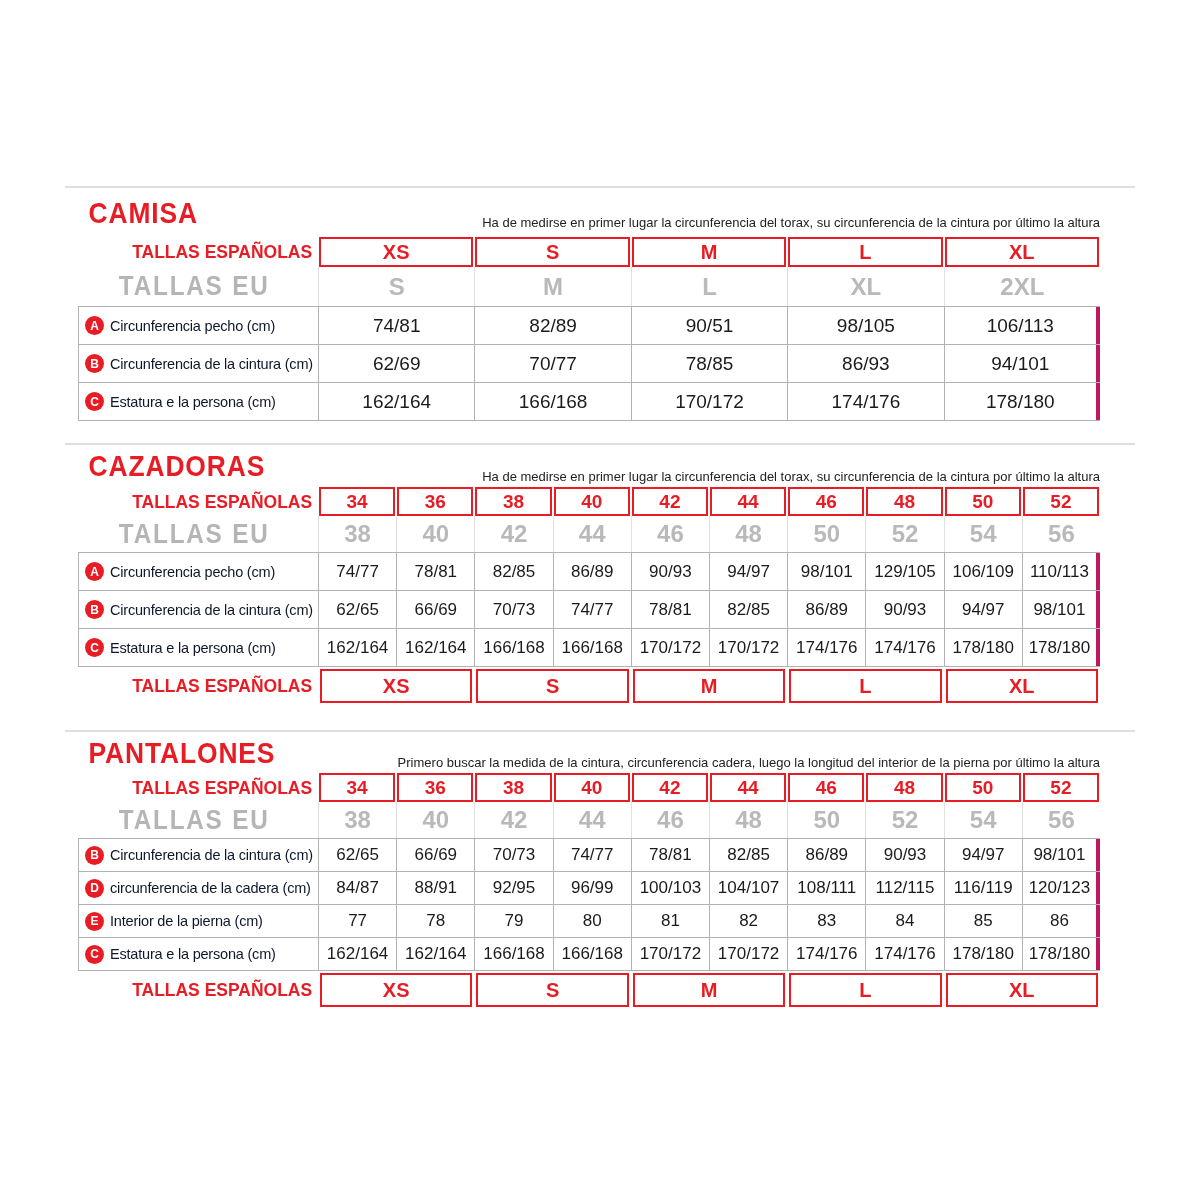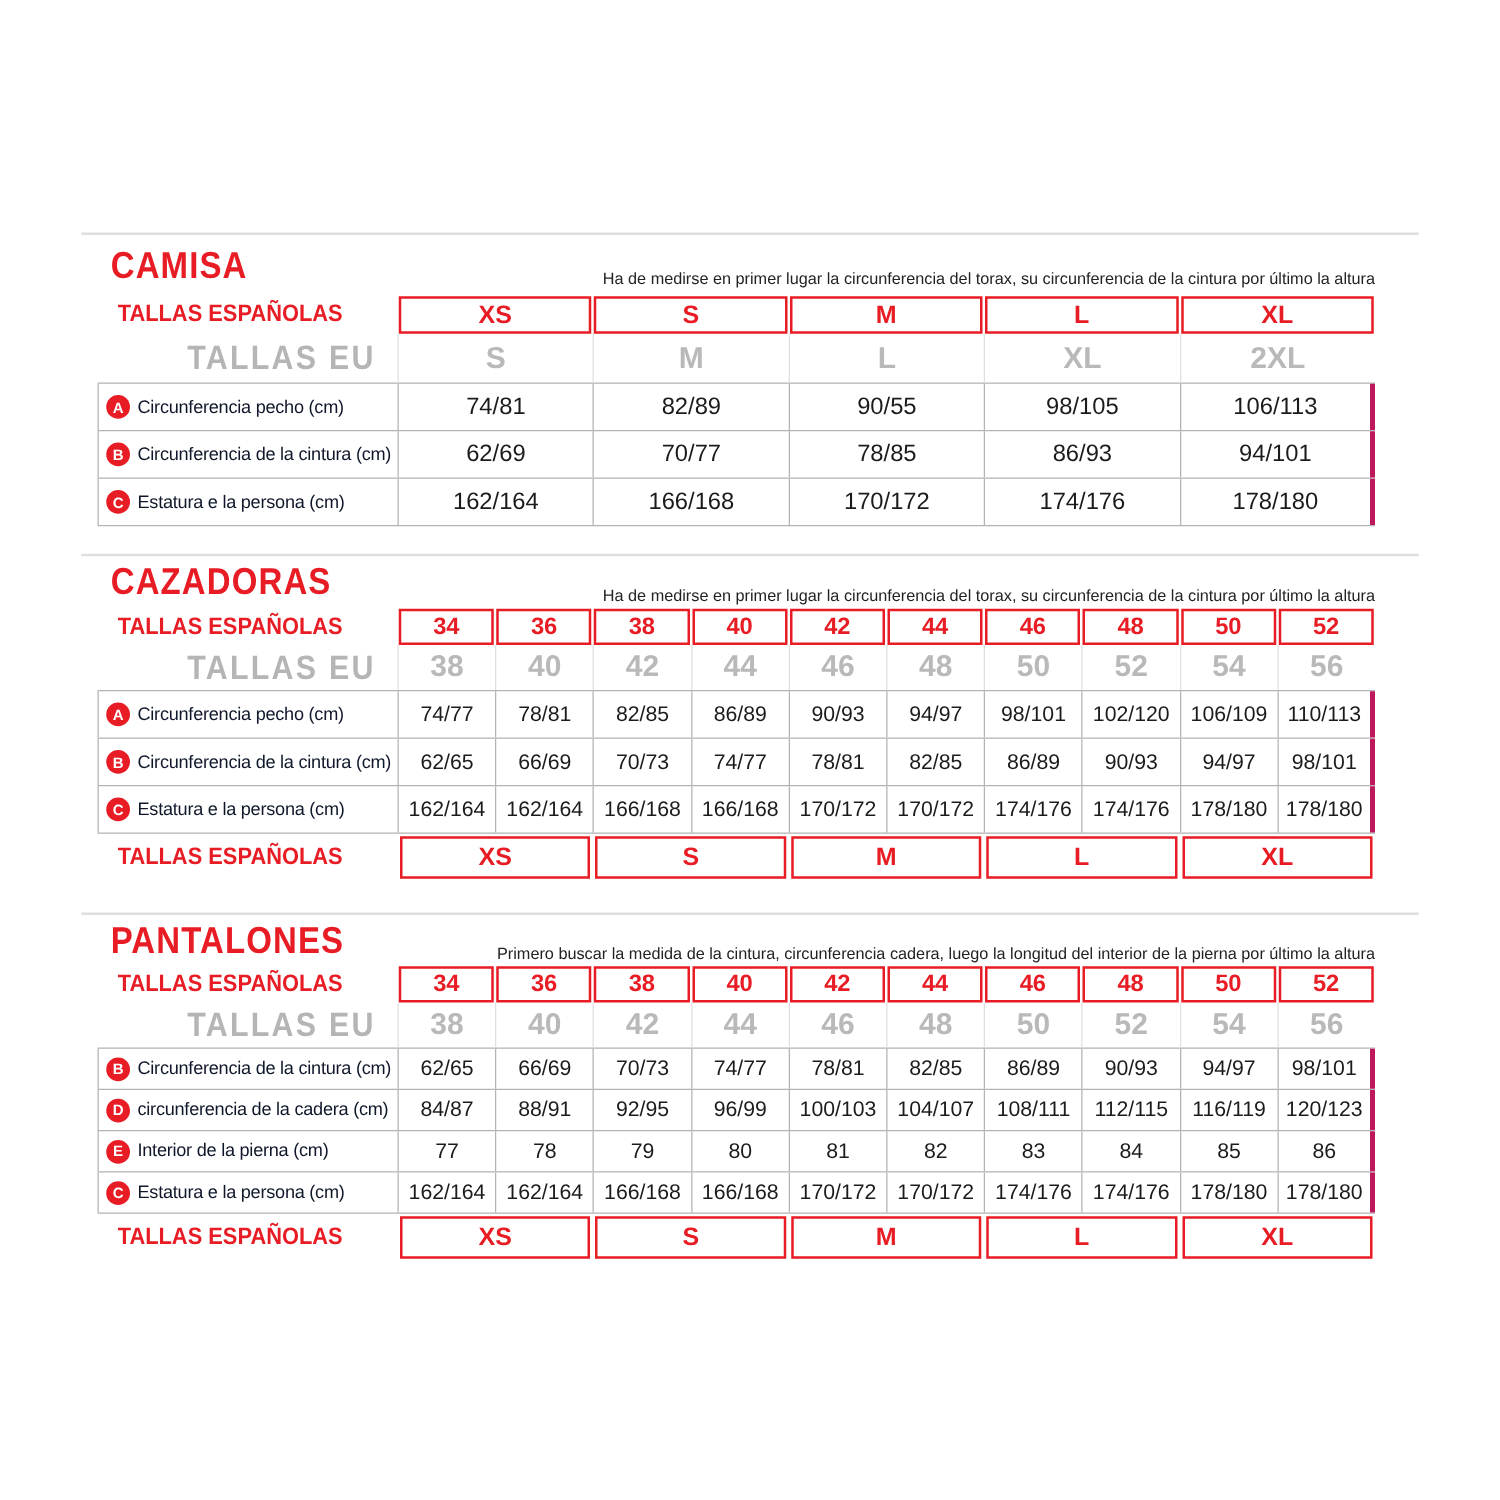--- a/index.html
+++ b/index.html
@@ -15,7 +15,7 @@
   .sec-note{font-size:13px;color:#222;white-space:nowrap;margin-top:20px;}
 
   .grid-row{display:grid;align-items:center;}
-  .lab-cell{display:flex;align-items:center;justify-content:flex-start;height:100%;}
+  .lab-cell{display:flex;align-items:center;justify-content:flex-end;height:100%;}
 
   .es-label{display:inline-block;color:var(--red);font-weight:bold;font-size:19px;
             transform:scaleX(.92);transform-origin:right center;padding-right:6px;white-space:nowrap;}

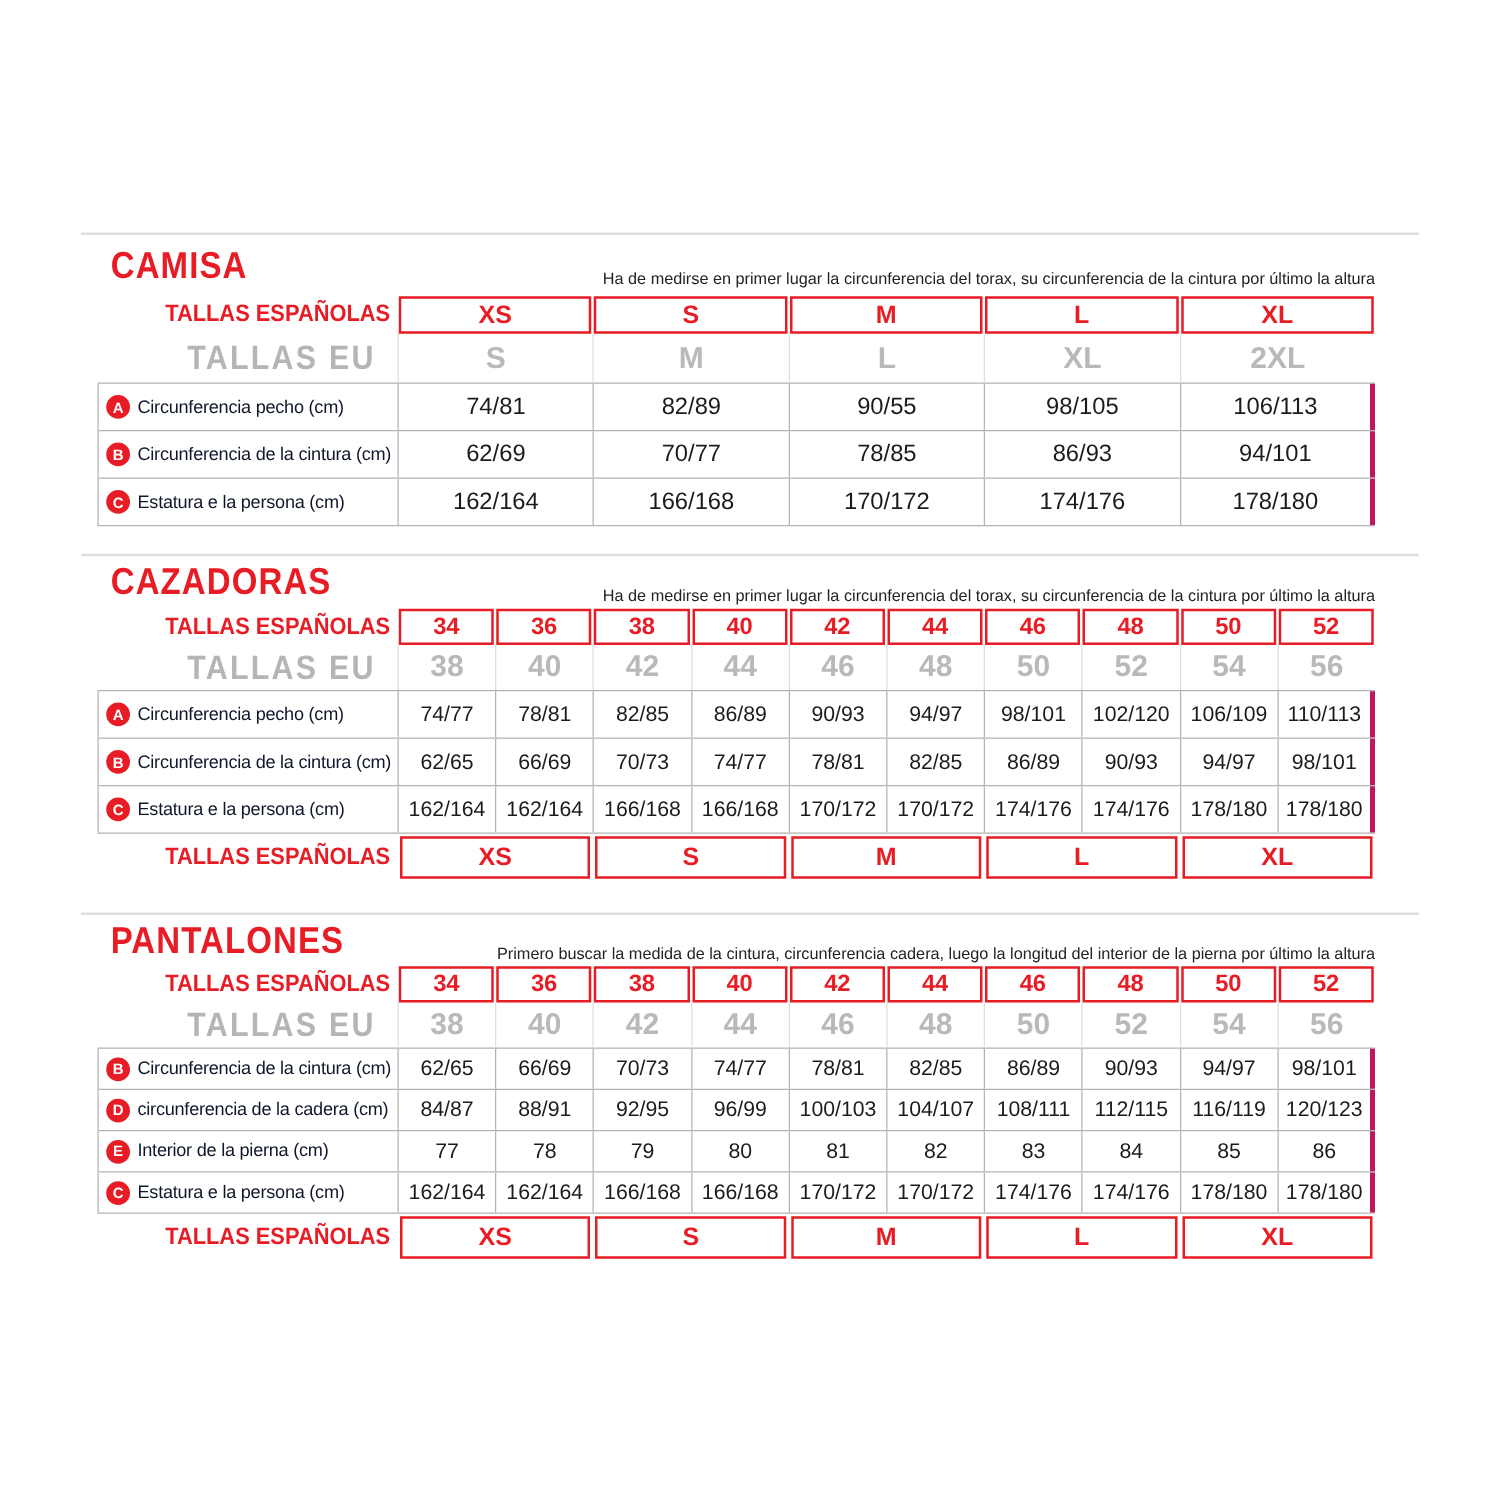--- a/index.html
+++ b/index.html
@@ -29,7 +29,7 @@
             transform:scaleX(.9);transform-origin:left center;padding-left:12px;white-space:nowrap;}
   .eu-cell{display:flex;align-items:center;justify-content:center;height:100%;
            color:#b9b9b9;font-weight:bold;font-size:24px;border-left:1px solid #e0e0e0;}
-  .eu-lab-wrap{justify-content:flex-end;}
+  .eu-lab-wrap{justify-content:center;}
 
   .data-tbl{border-top:1px solid #b3b3b3;}
   .data-row{border-bottom:1px solid #b3b3b3;height:var(--rowh);}

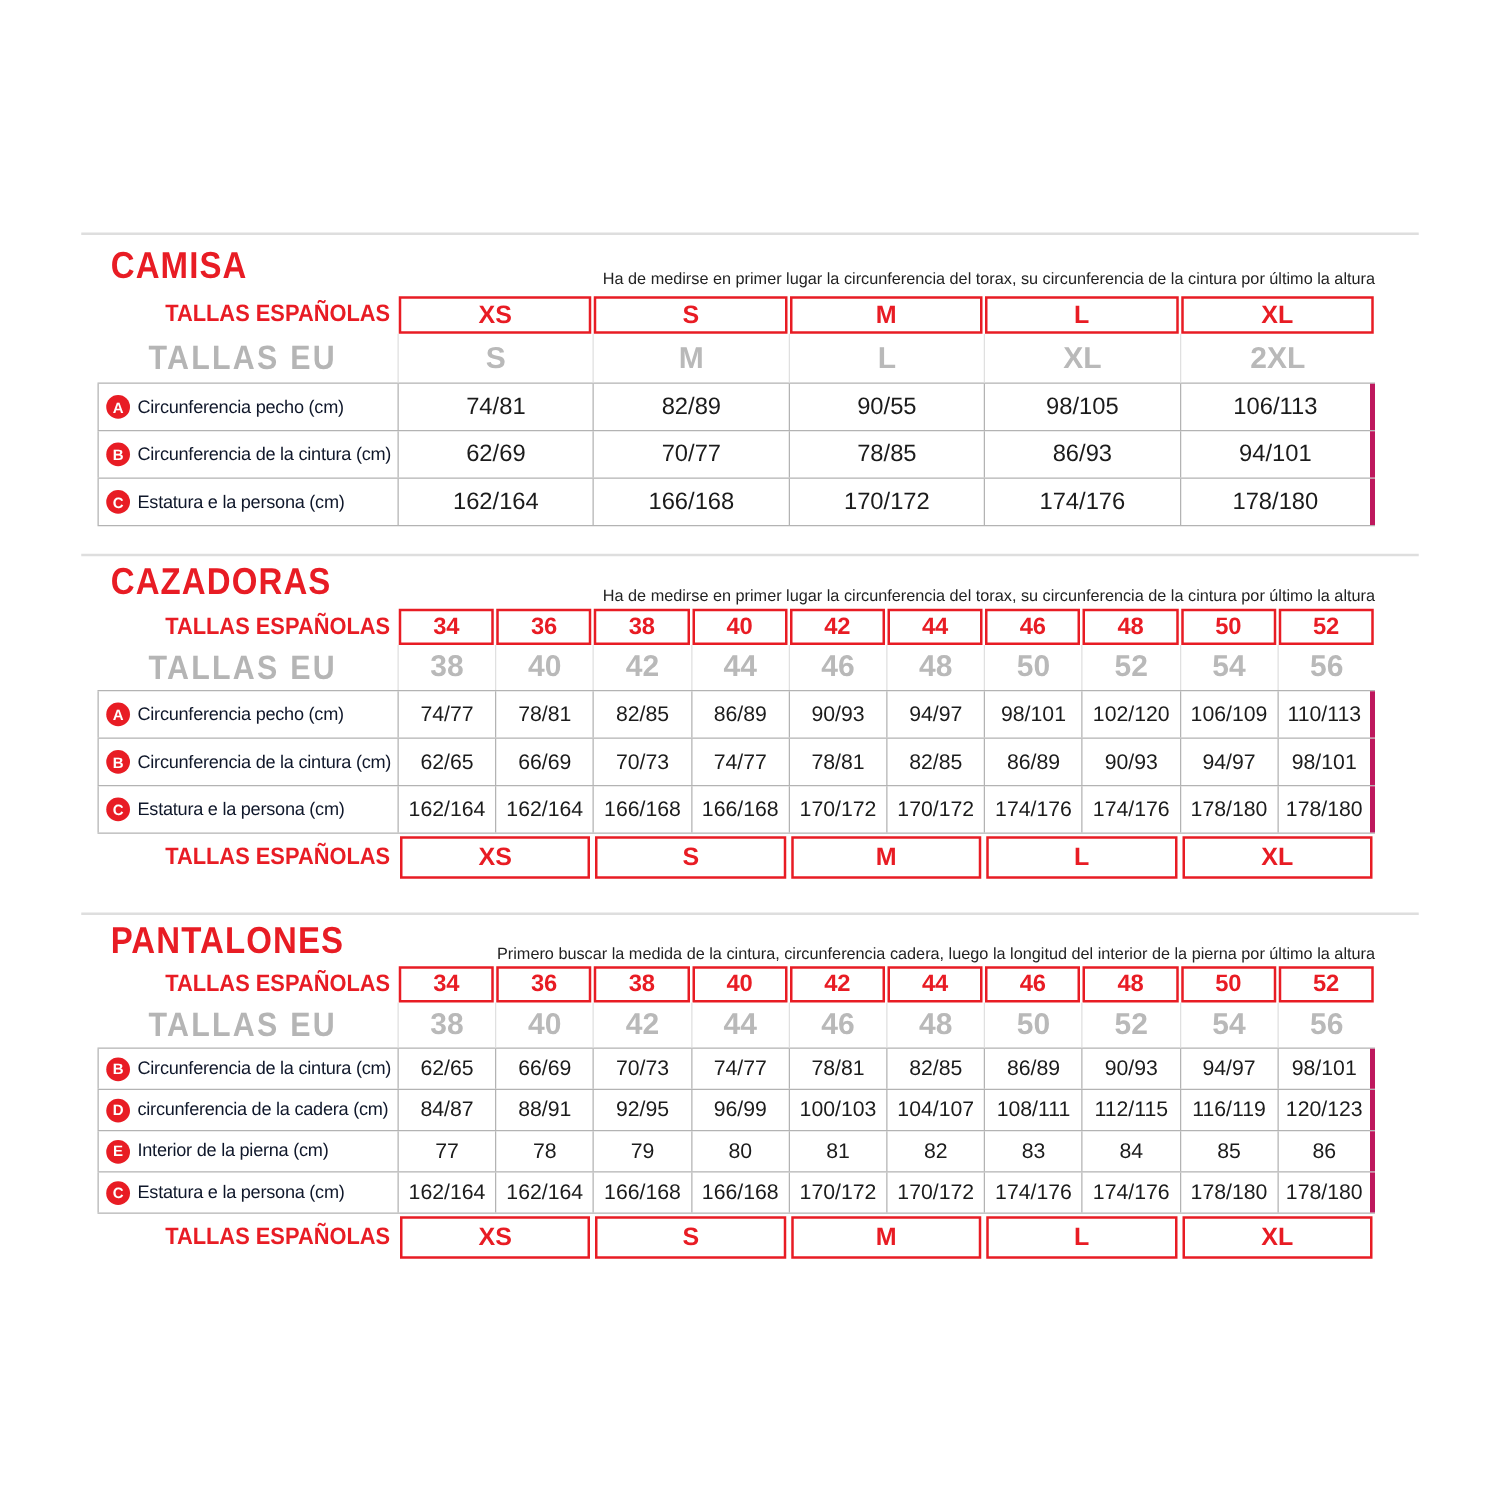--- a/index.html
+++ b/index.html
@@ -104,7 +104,7 @@
             </div>
             <div class="val-cell">74/81</div>
             <div class="val-cell">82/89</div>
-            <div class="val-cell">90/55</div>
+            <div class="val-cell">90/51</div>
             <div class="val-cell">98/105</div>
             <div class="val-cell">106/113</div>
           </div>

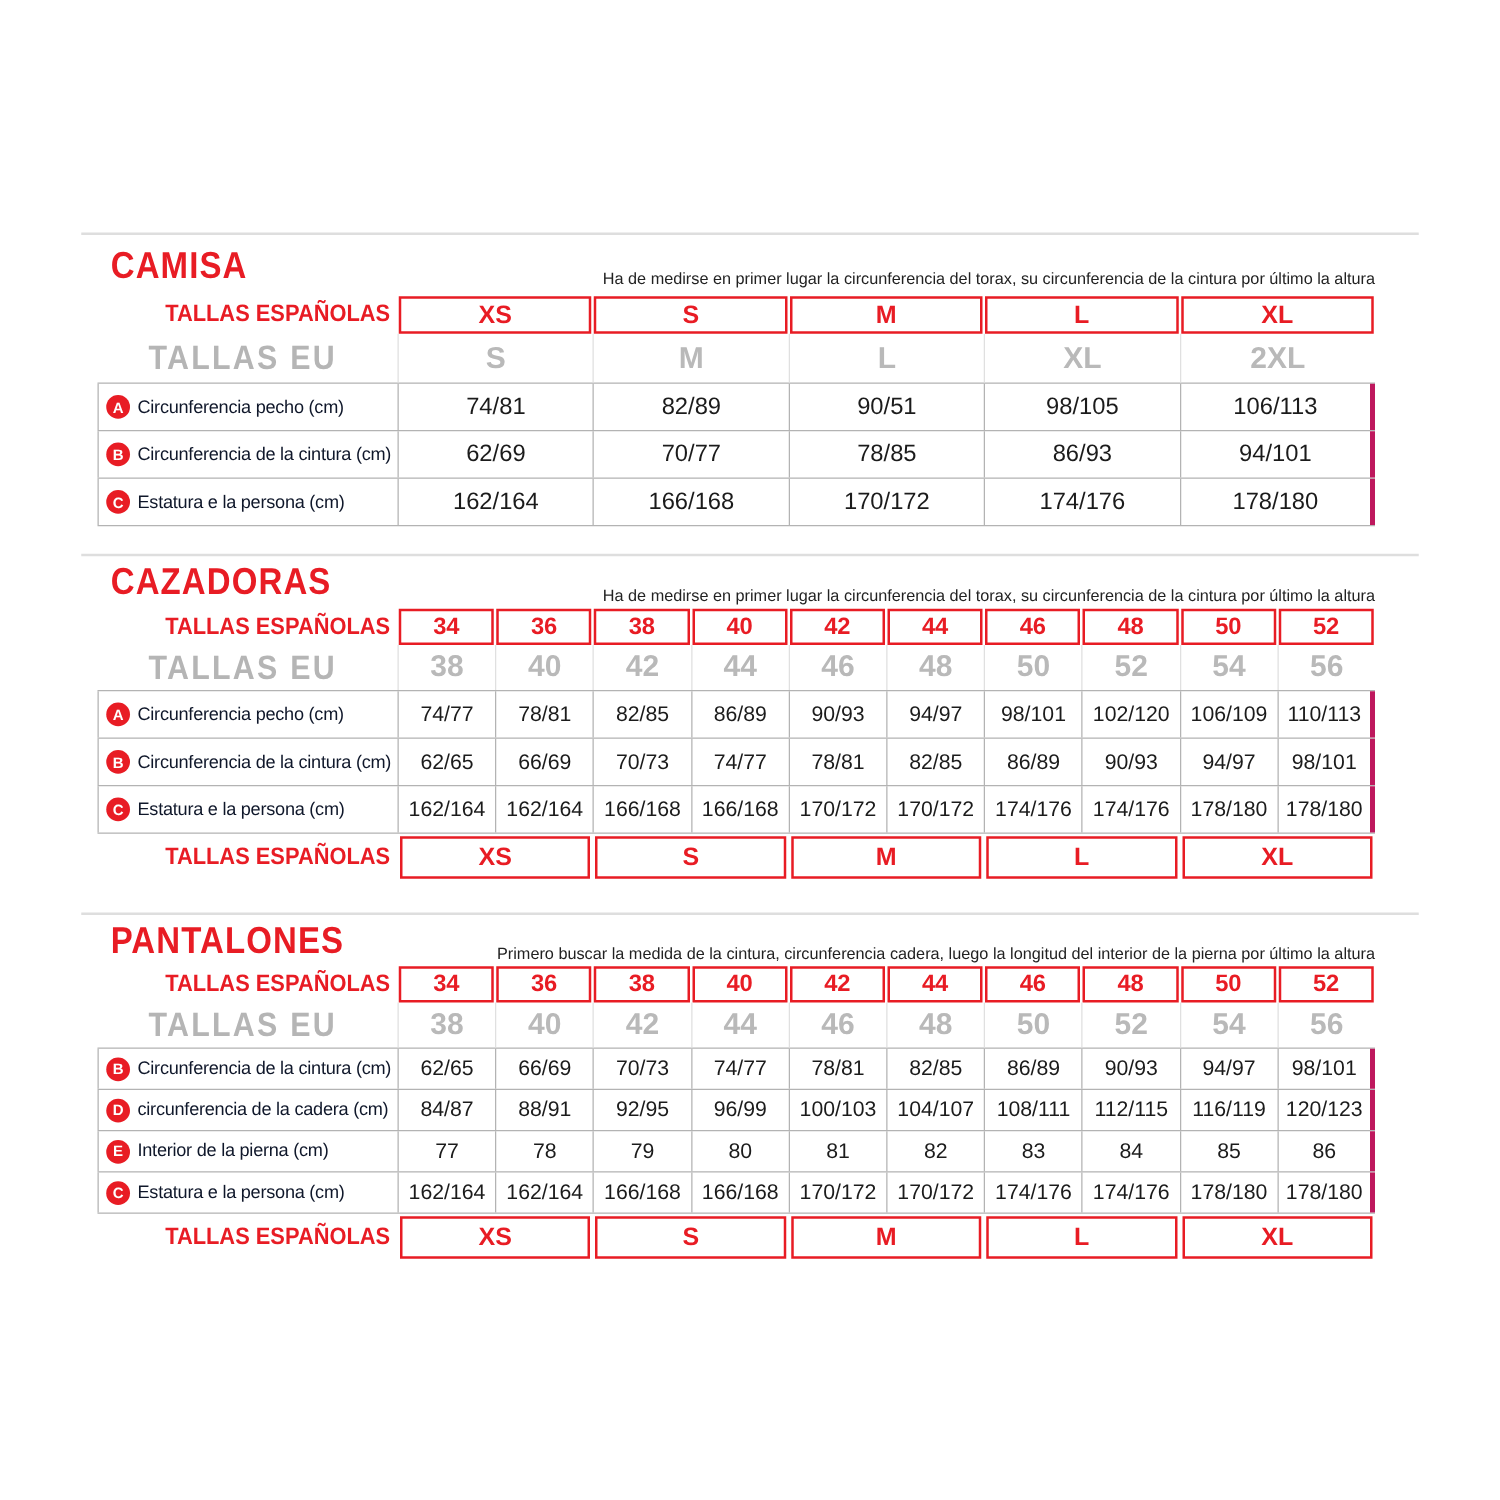--- a/index.html
+++ b/index.html
@@ -205,7 +205,7 @@
             <div class="val-cell">90/93</div>
             <div class="val-cell">94/97</div>
             <div class="val-cell">98/101</div>
-            <div class="val-cell">102/120</div>
+            <div class="val-cell">129/105</div>
             <div class="val-cell">106/109</div>
             <div class="val-cell">110/113</div>
           </div>

